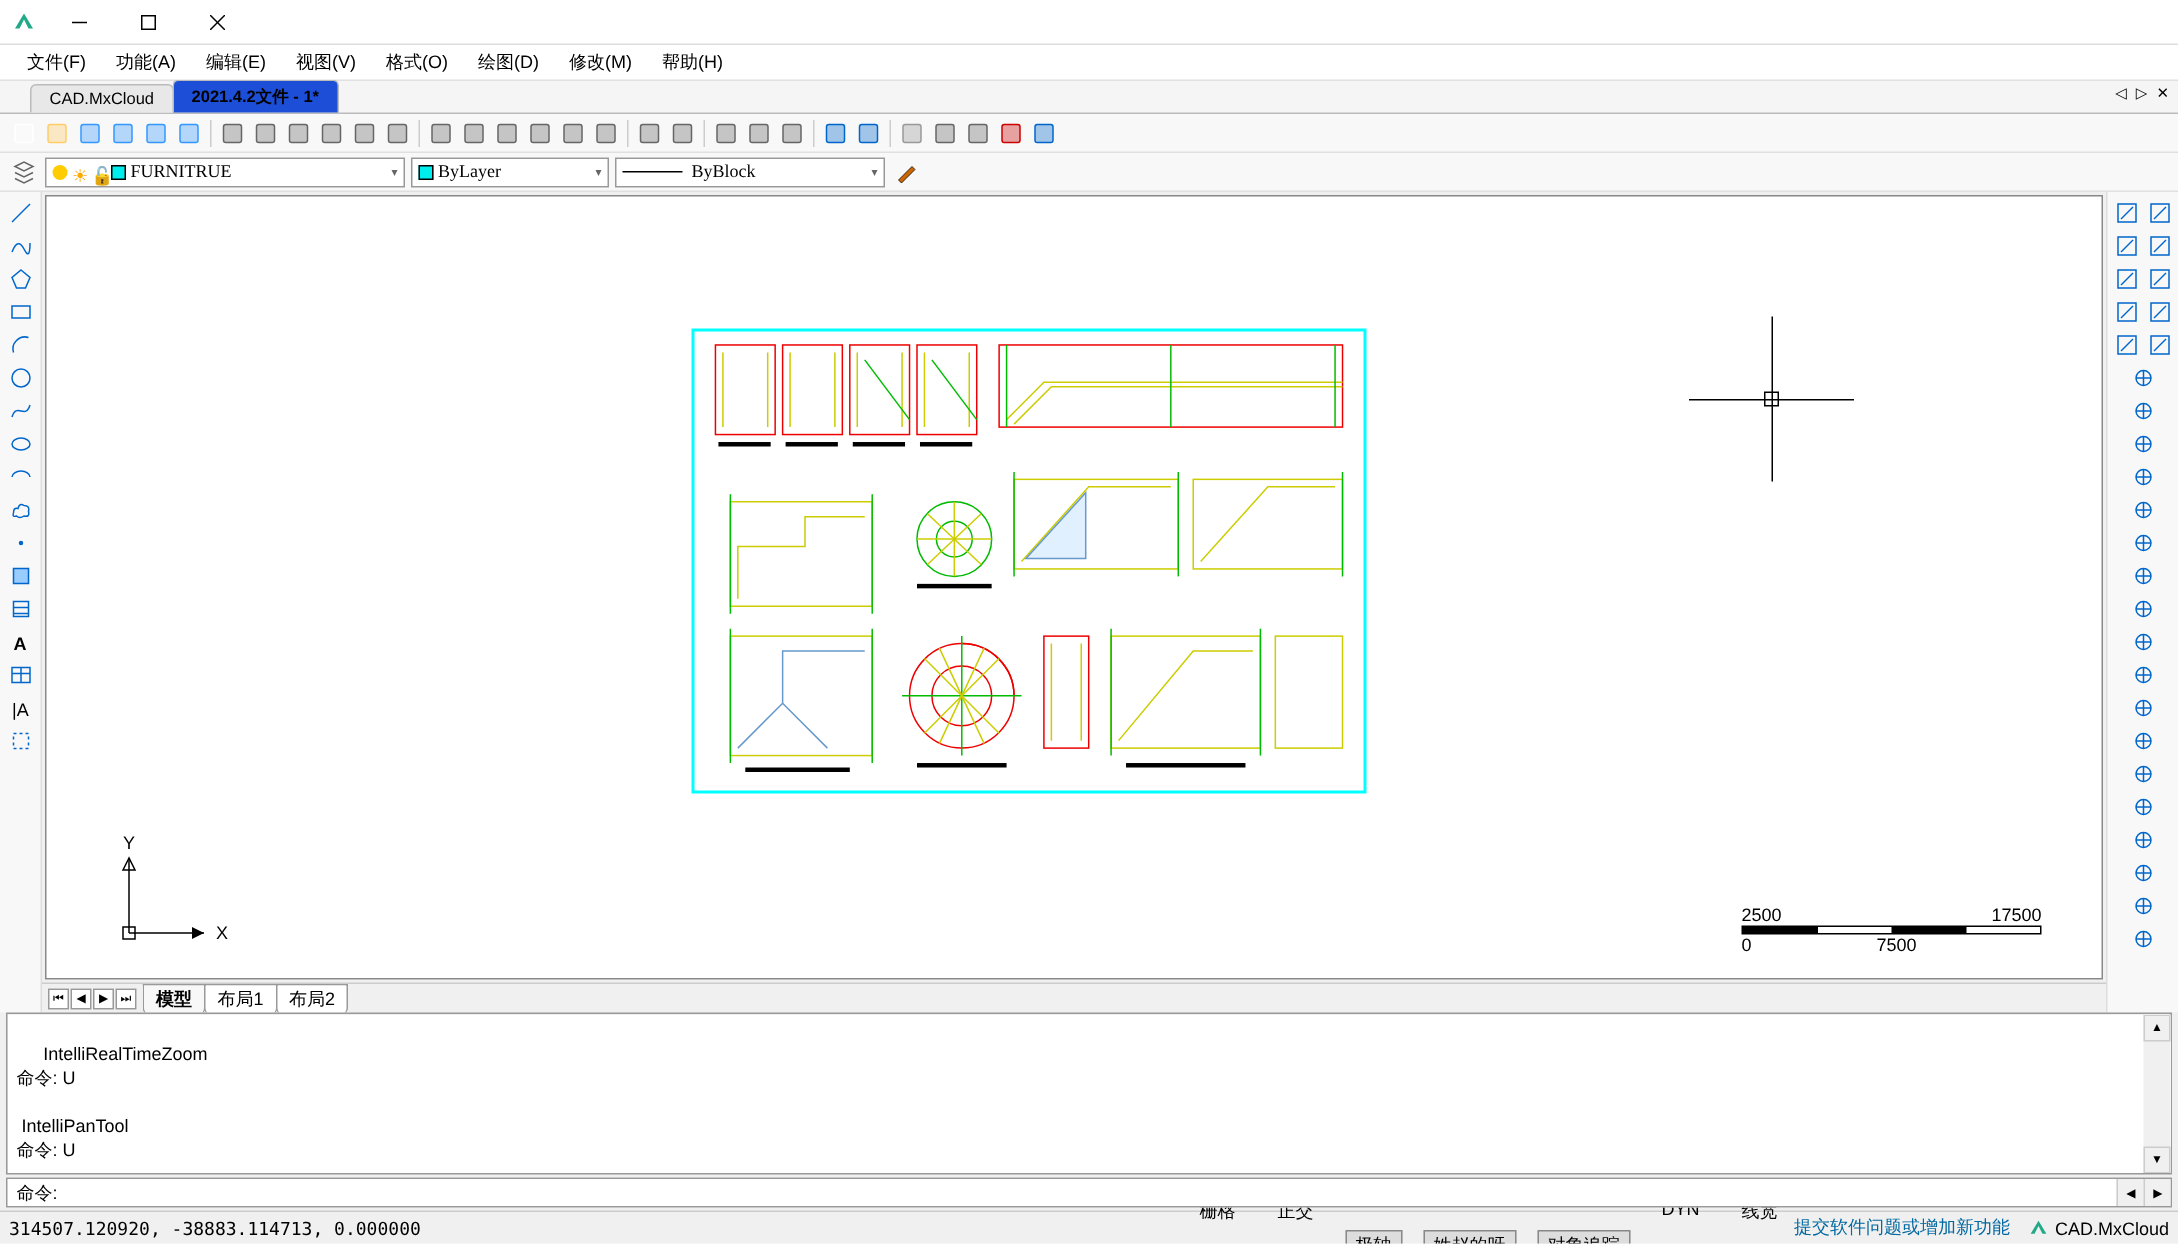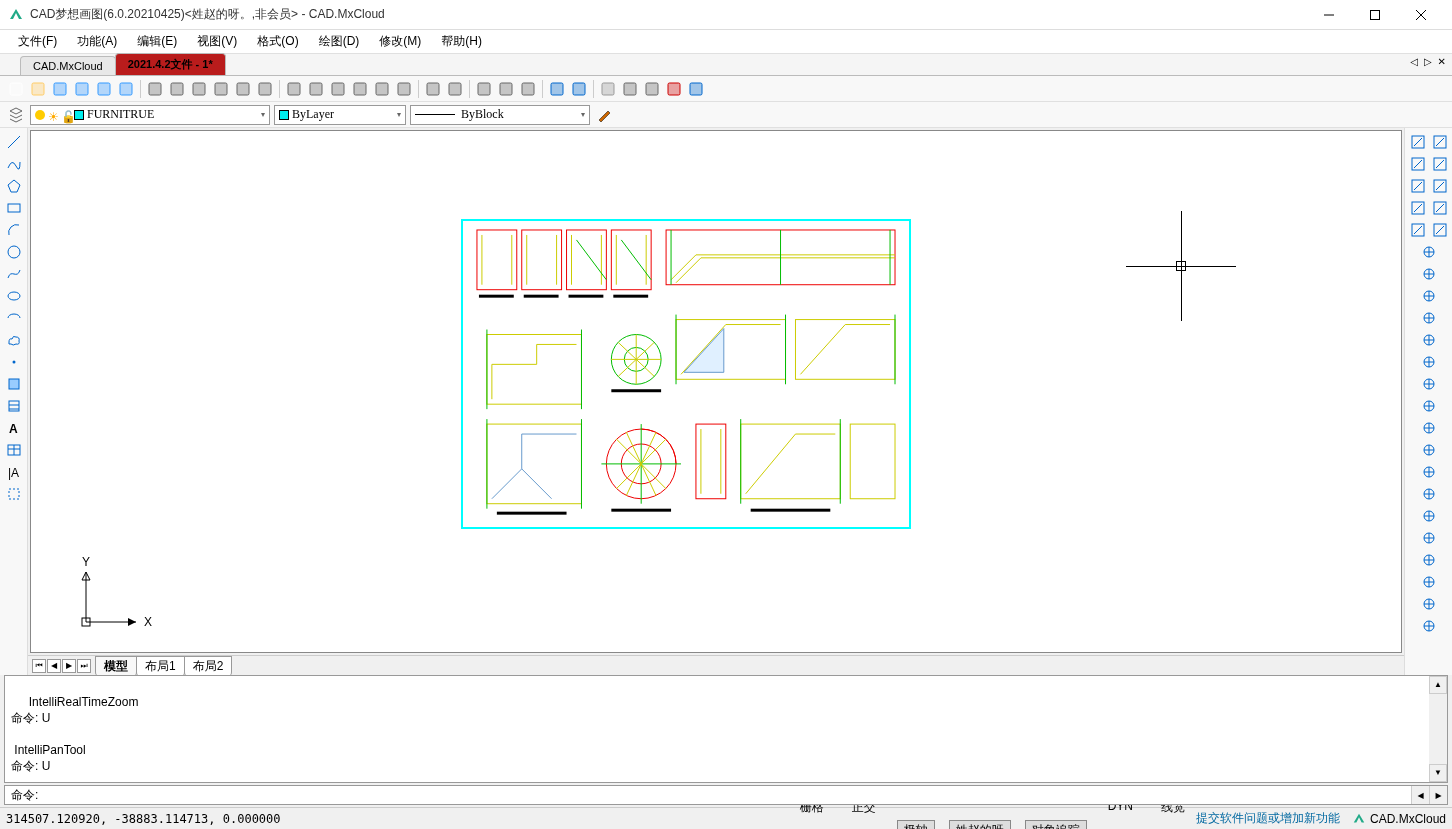--- a/index.html
+++ b/index.html
@@ -76,7 +76,6 @@
         <path d="M2 12 L8 2 L14 12 L11 12 L8 6 L5 12 Z" fill="#2a8"></path>
       </svg>
   </span>
-  <span class="title">CAD梦想画图(6.0.20210425)&lt;姓赵的呀。,非会员&gt; - CAD.MxCloud</span>
   <div class="win-btn">
       <svg width="10" height="10">
         <line x1="0" y1="5" x2="10" y2="5" stroke="#000"></line>

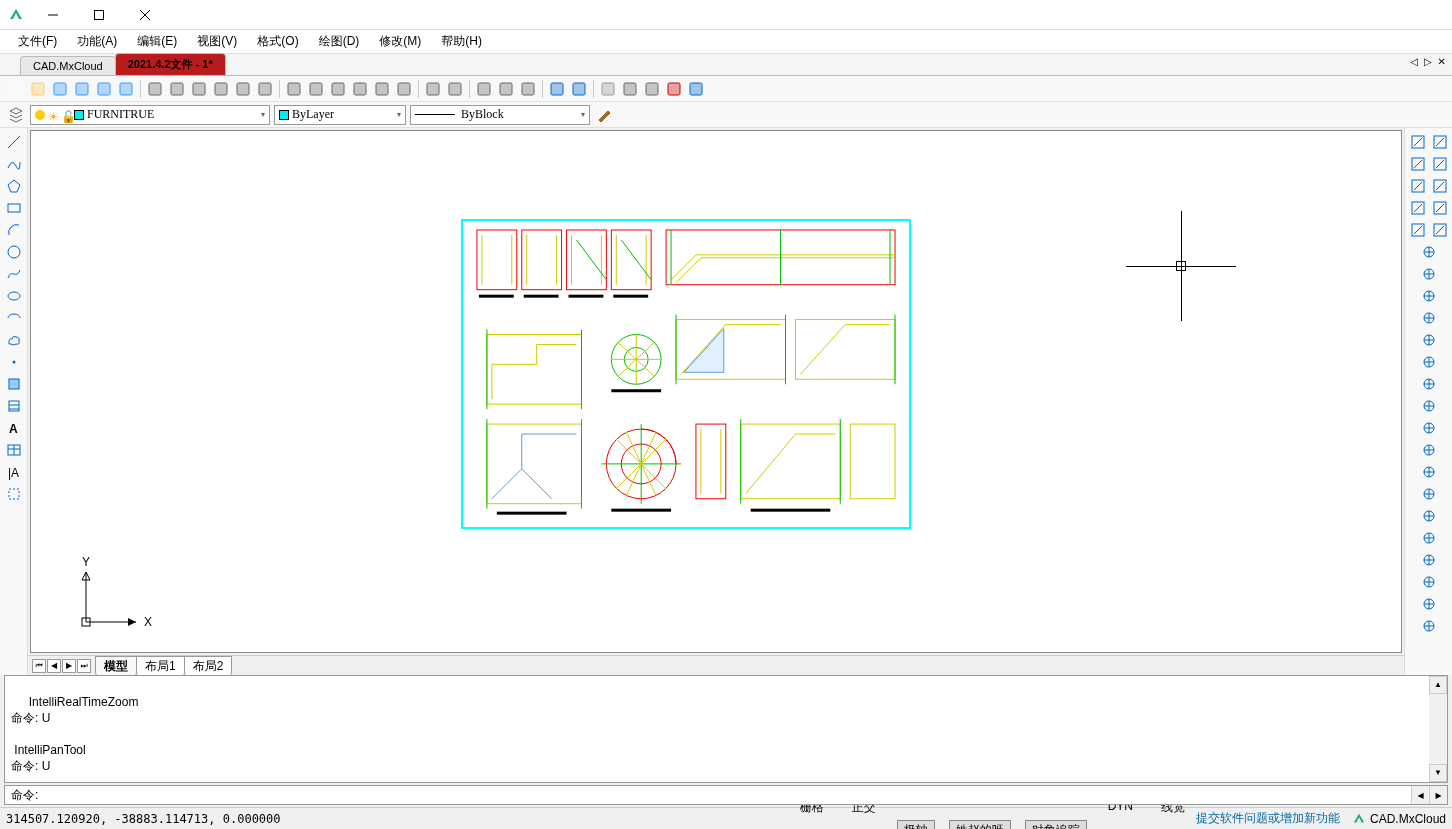--- a/index.html
+++ b/index.html
@@ -12,7 +12,7 @@
 .menubar .menu { padding: 2px 10px; cursor: pointer; }
 .tabrow { height: 22px; background: #f5f5f5; display: flex; align-items: flex-end; border-bottom: 1px solid #bbb; padding-left: 20px; position: relative; }
 .tabrow .tab { padding: 3px 12px; background: #e8e8e8; border: 1px solid #bbb; border-bottom: none; margin-right: -1px; border-radius: 4px 4px 0 0; cursor: pointer; font-size: 11px; }
-.tabrow .tab.active { background: #b91c1c; font-weight: bold; }
+.tabrow .tab.active { background: #1d4ed8; font-weight: bold; }
 .tabrow .tab-nav { position: absolute; right: 4px; top: 2px; display: flex; gap: 2px; }
 .tabrow .tab-nav span { cursor: pointer; padding: 0 2px; font-size: 10px; }
 .toolbar { height: 26px; background: #f8f8f8; display: flex; align-items: center; padding: 0 6px; gap: 2px; border-bottom: 1px solid #e0e0e0; }

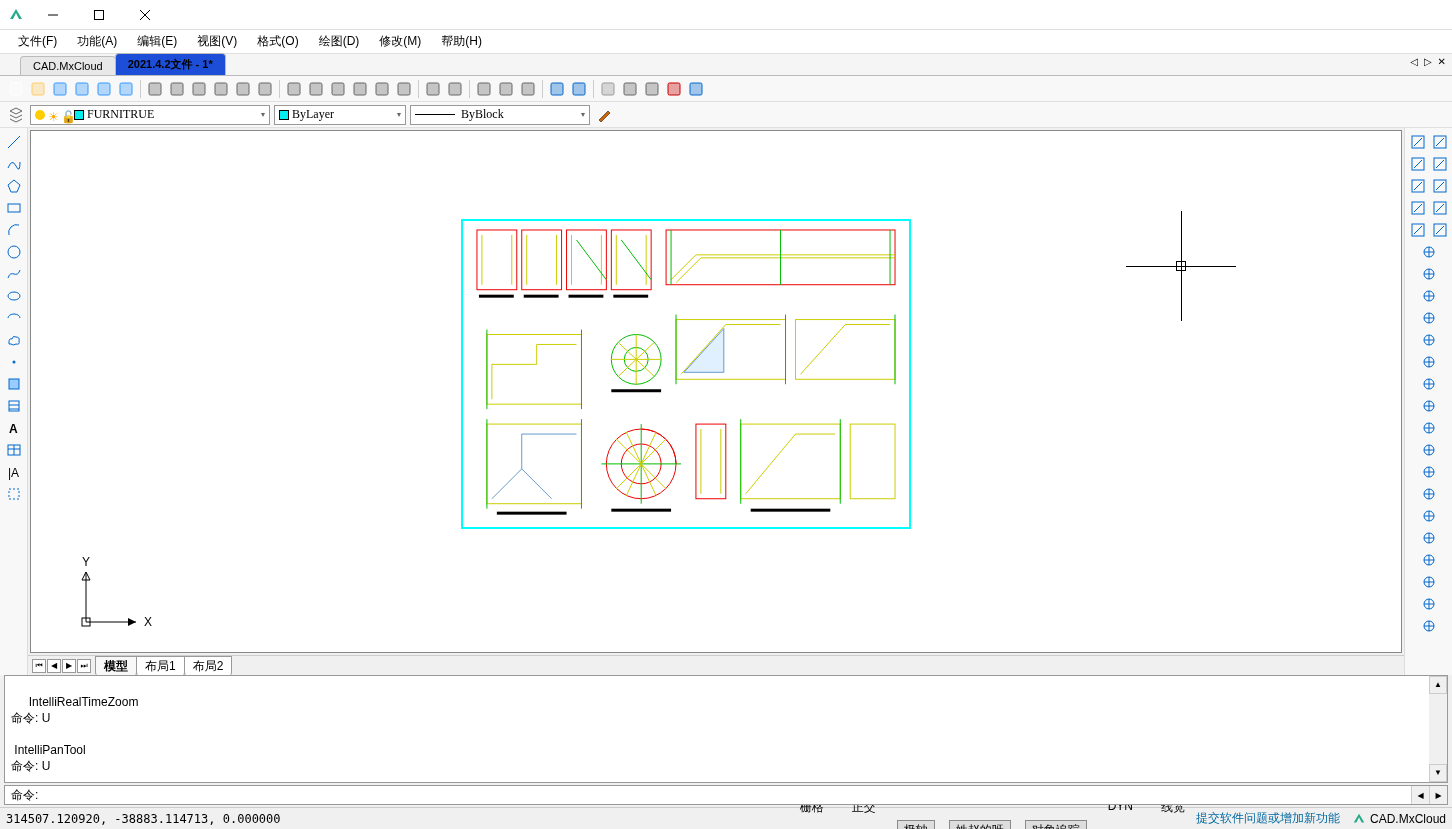--- a/index.html
+++ b/index.html
@@ -560,6 +560,23 @@
         </svg>
       </div>
 
+      <div class="scalebar">
+        <div class="labels">
+            <span>2500</span>
+            <span>17500</span>
+          </div>
+        <div class="bar">
+            <div></div>
+            <div></div>
+            <div style="background:#000"></div>
+            <div></div>
+          </div>
+        <div class="labels">
+            <span>0</span>
+            <span>7500</span>
+            <span></span>
+          </div>
+      </div>
     </div>
 
     <div class="layout-tabs" id="layouttabs">

